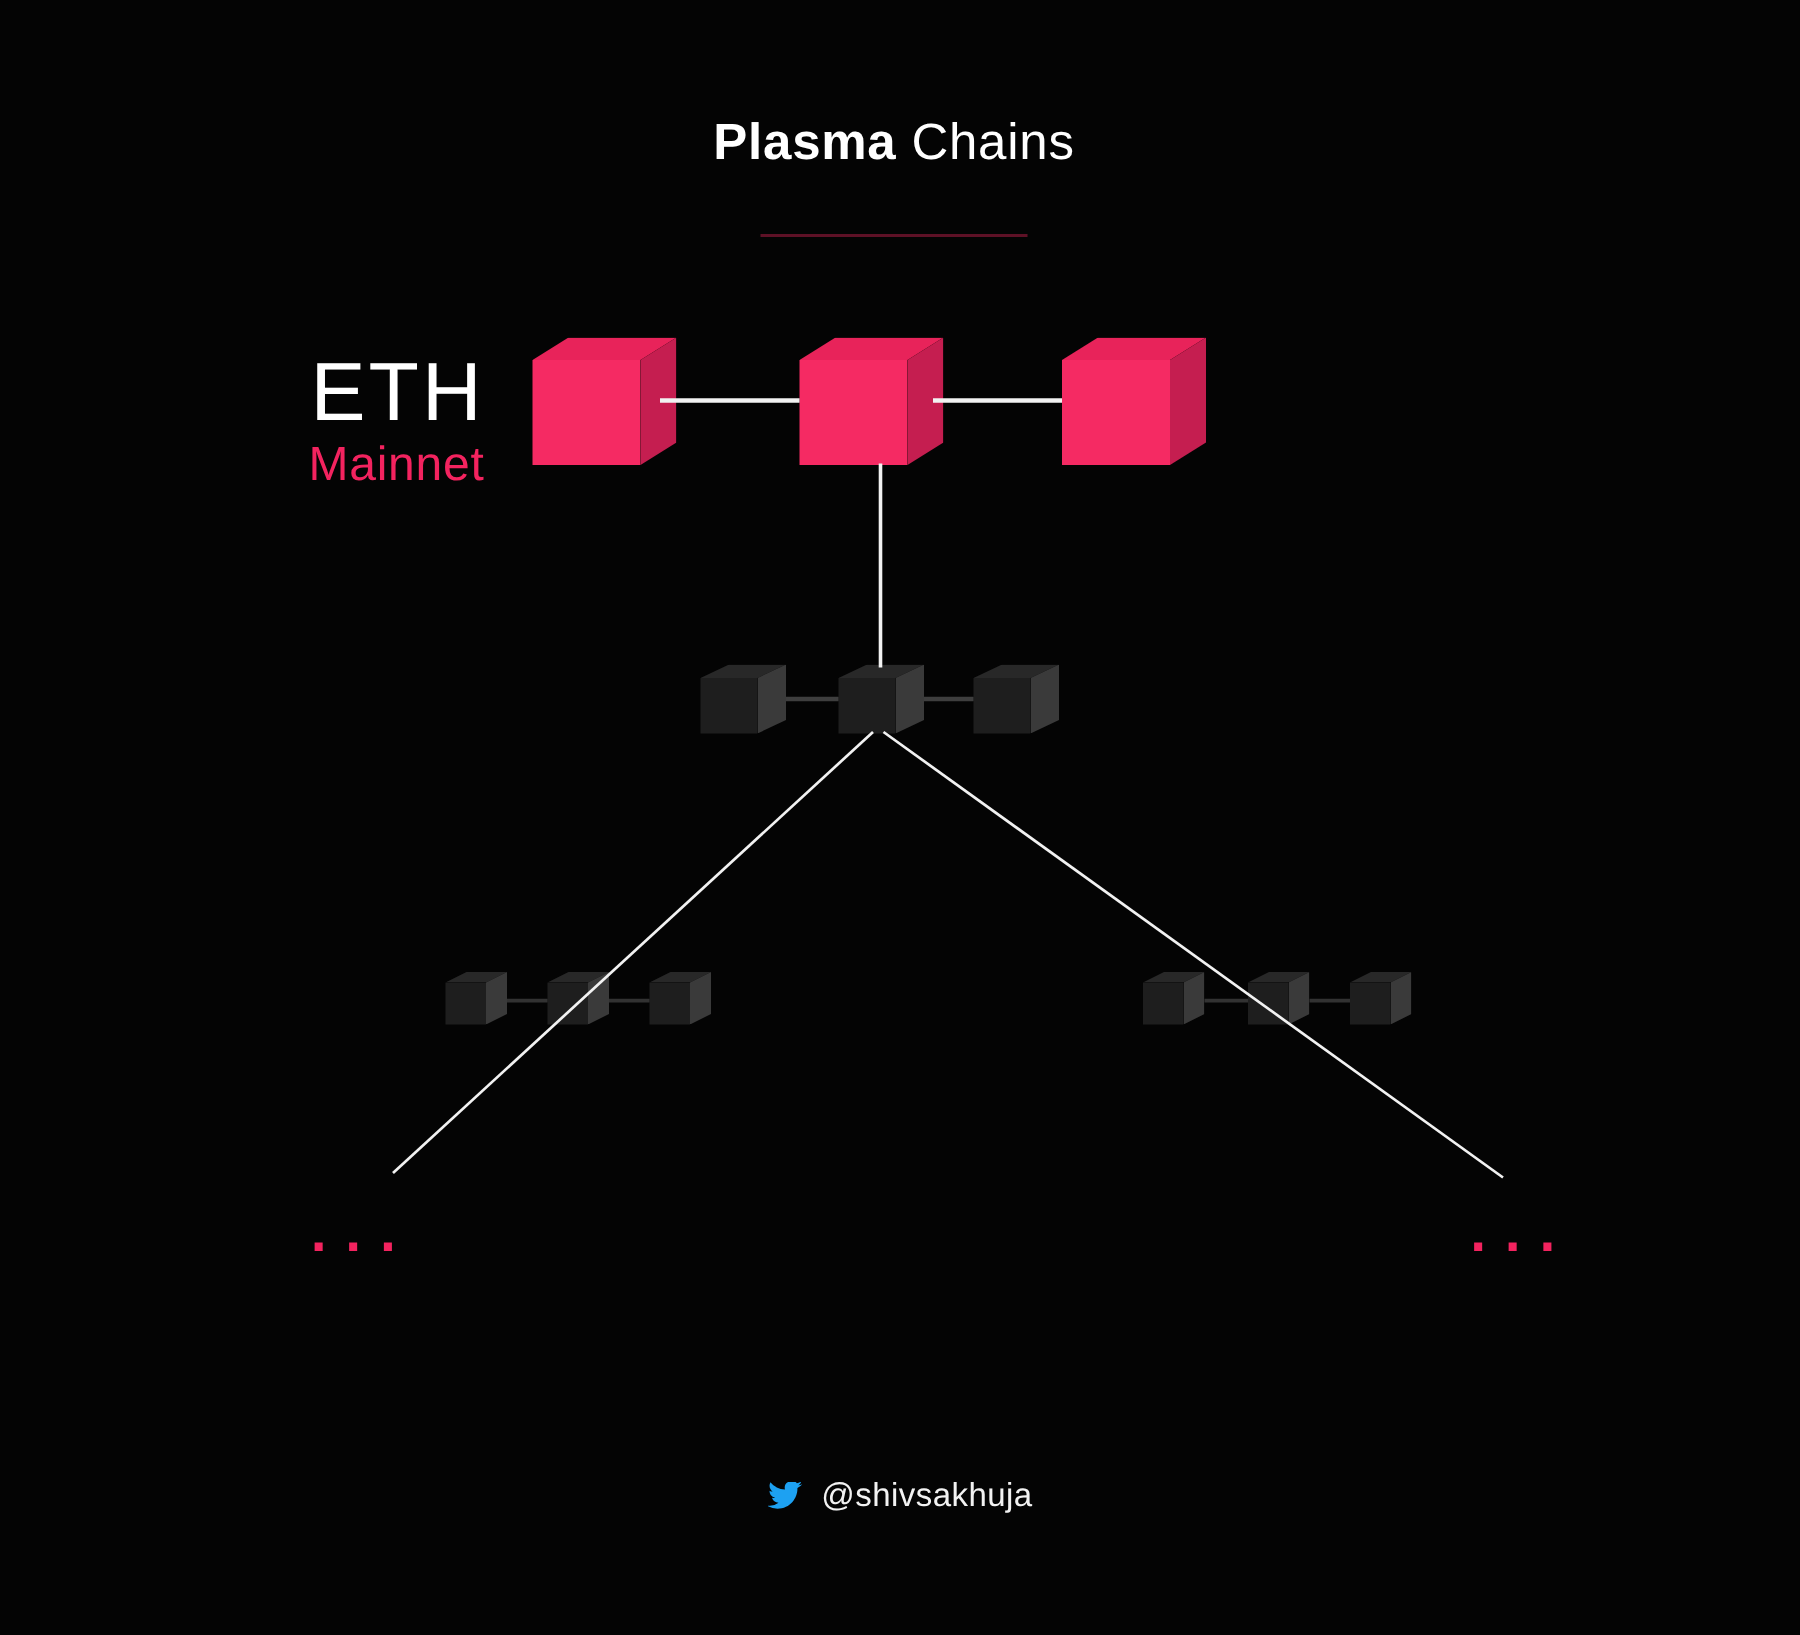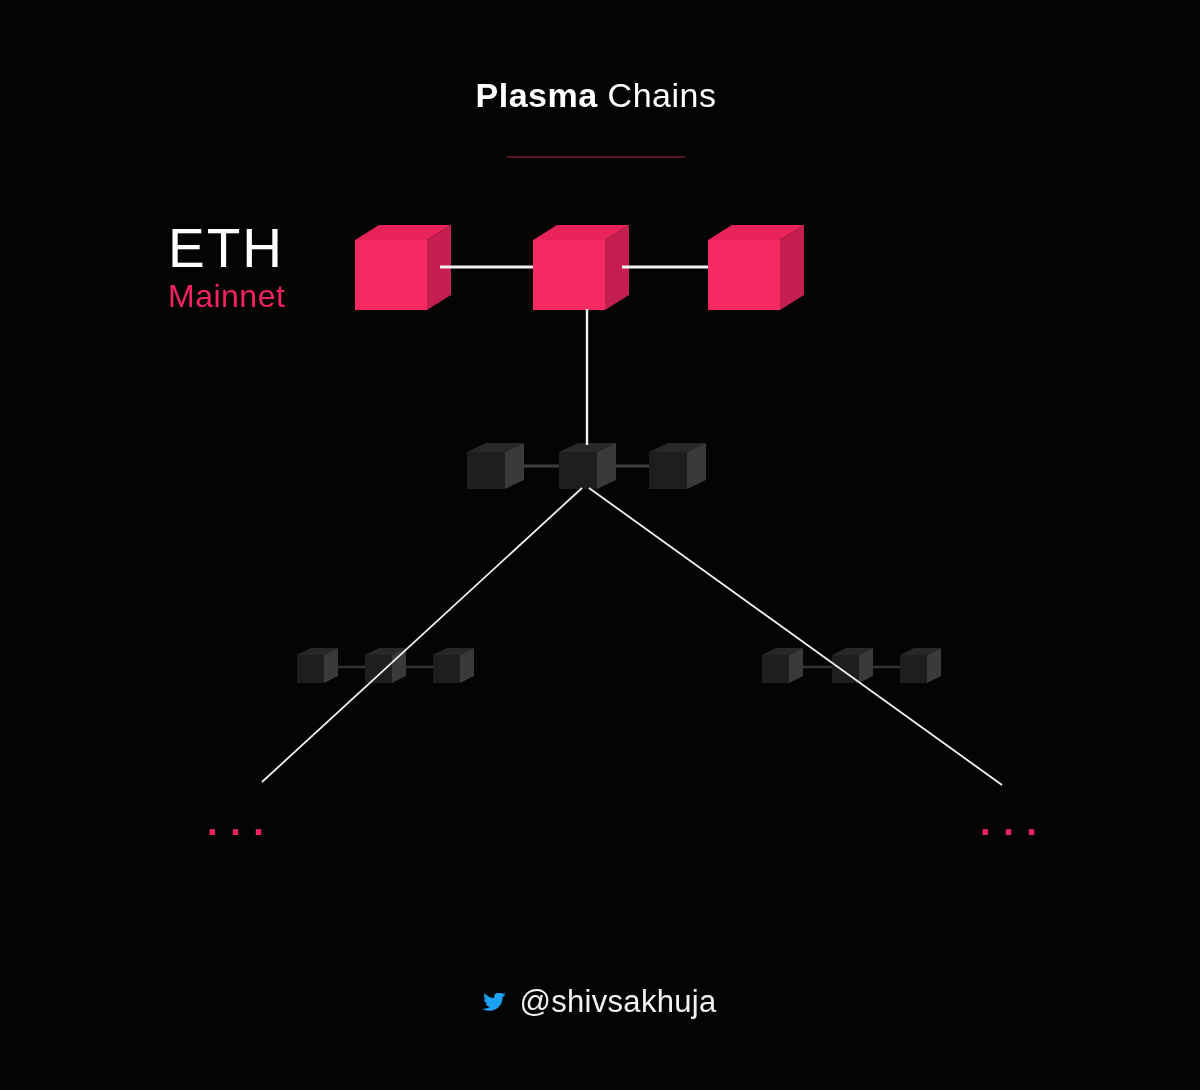--- a/index.html
+++ b/index.html
@@ -40,10 +40,10 @@
   
   .net-label {
     position: absolute;
-    top: 219px;
+    top: 232px;
     left: 168px;
     width: 155px;
-    text-align: left;
+    text-align: right;
   }
   .net-name {
     font-size: 55px;

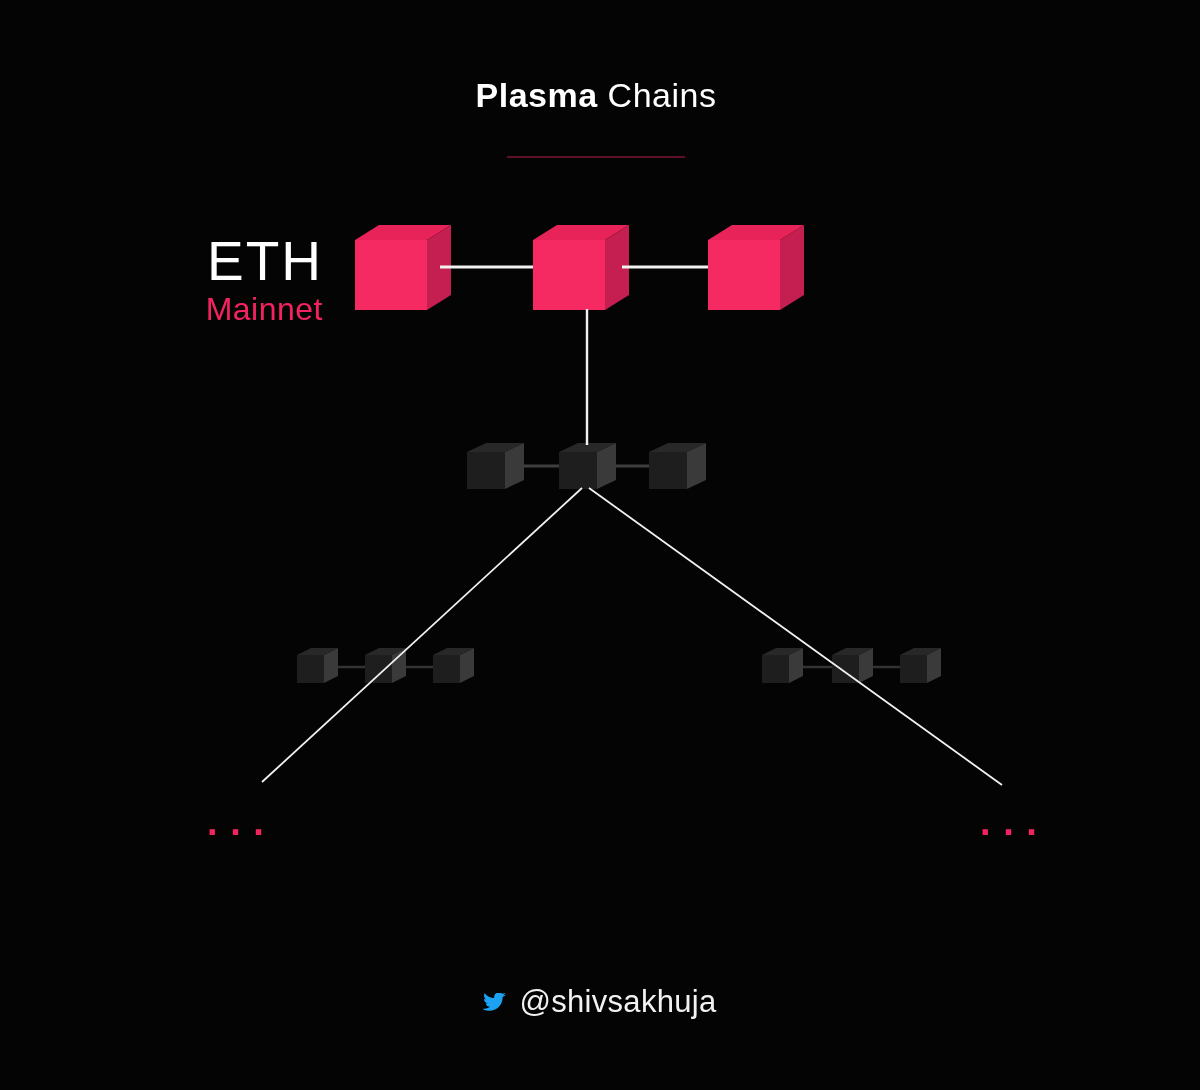--- a/index.html
+++ b/index.html
@@ -96,7 +96,7 @@
     gap: 13px;
   }
   .footer .handle {
-    font-size: 31px;
+    font-size: 22px;
     color: #F2F2F2;
     letter-spacing: 0.3px;
   }

